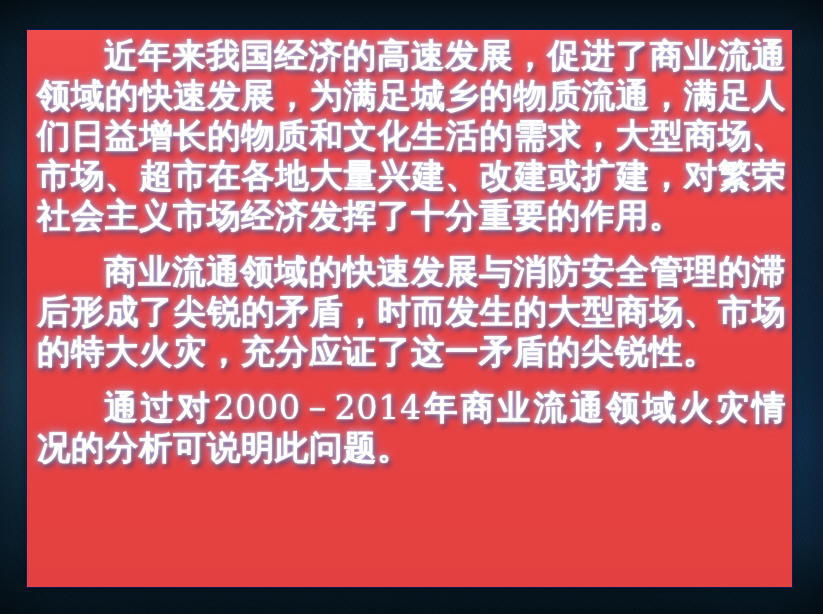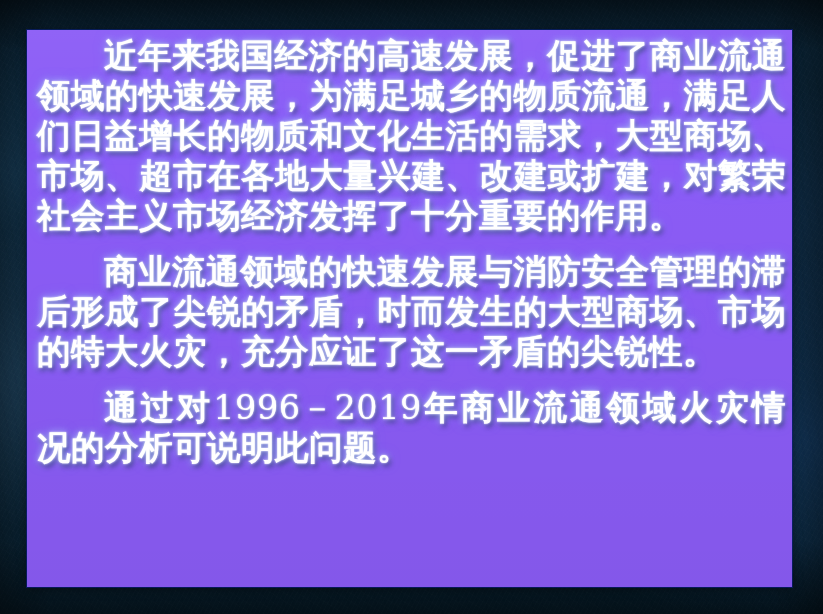--- a/index.html
+++ b/index.html
@@ -56,7 +56,7 @@
     top: 30px;
     width: 765px;
     height: 557px;
-    background: #8b5cf6;
+    background: #ef4444;
     box-shadow: 0 0 0 1px rgba(10,32,140,0.55), 0 2px 10px rgba(0,0,0,0.45);
     overflow: hidden;
   }

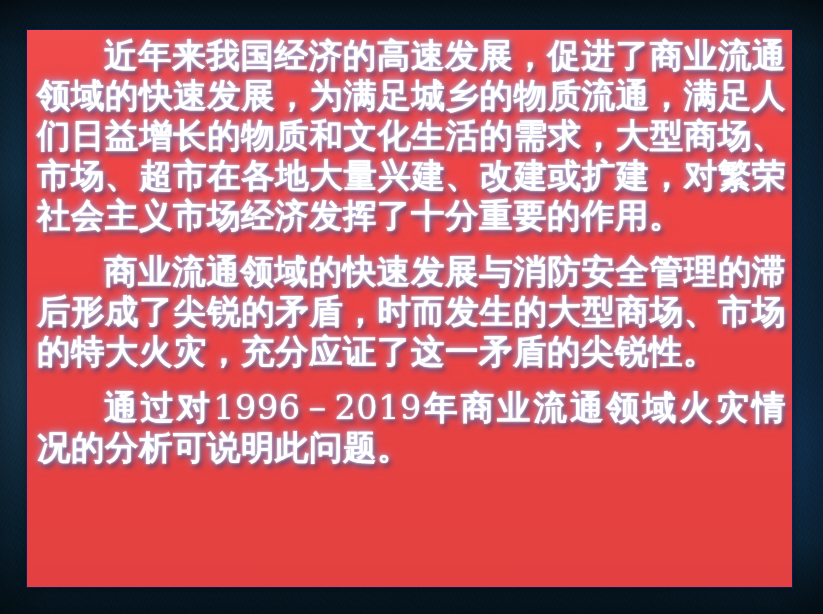--- a/index.html
+++ b/index.html
@@ -119,7 +119,7 @@
 
       <p class="para">商业流通领域的快速发展与消防安全管理的滞后形成了尖锐的矛盾，时而发生的大型商场、市场的特大火灾，充分应证了这一矛盾的尖锐性。</p>
 
-      <p class="para"><span>通过对</span><span class="numeric">1996－2019</span><span>年商业流通领域火灾情况的分析可说明此问题。</span></p>
+      <p class="para"><span>通过对</span><span class="numeric">2000－2014</span><span>年商业流通领域火灾情况的分析可说明此问题。</span></p>
 
     </div>
   </div>

